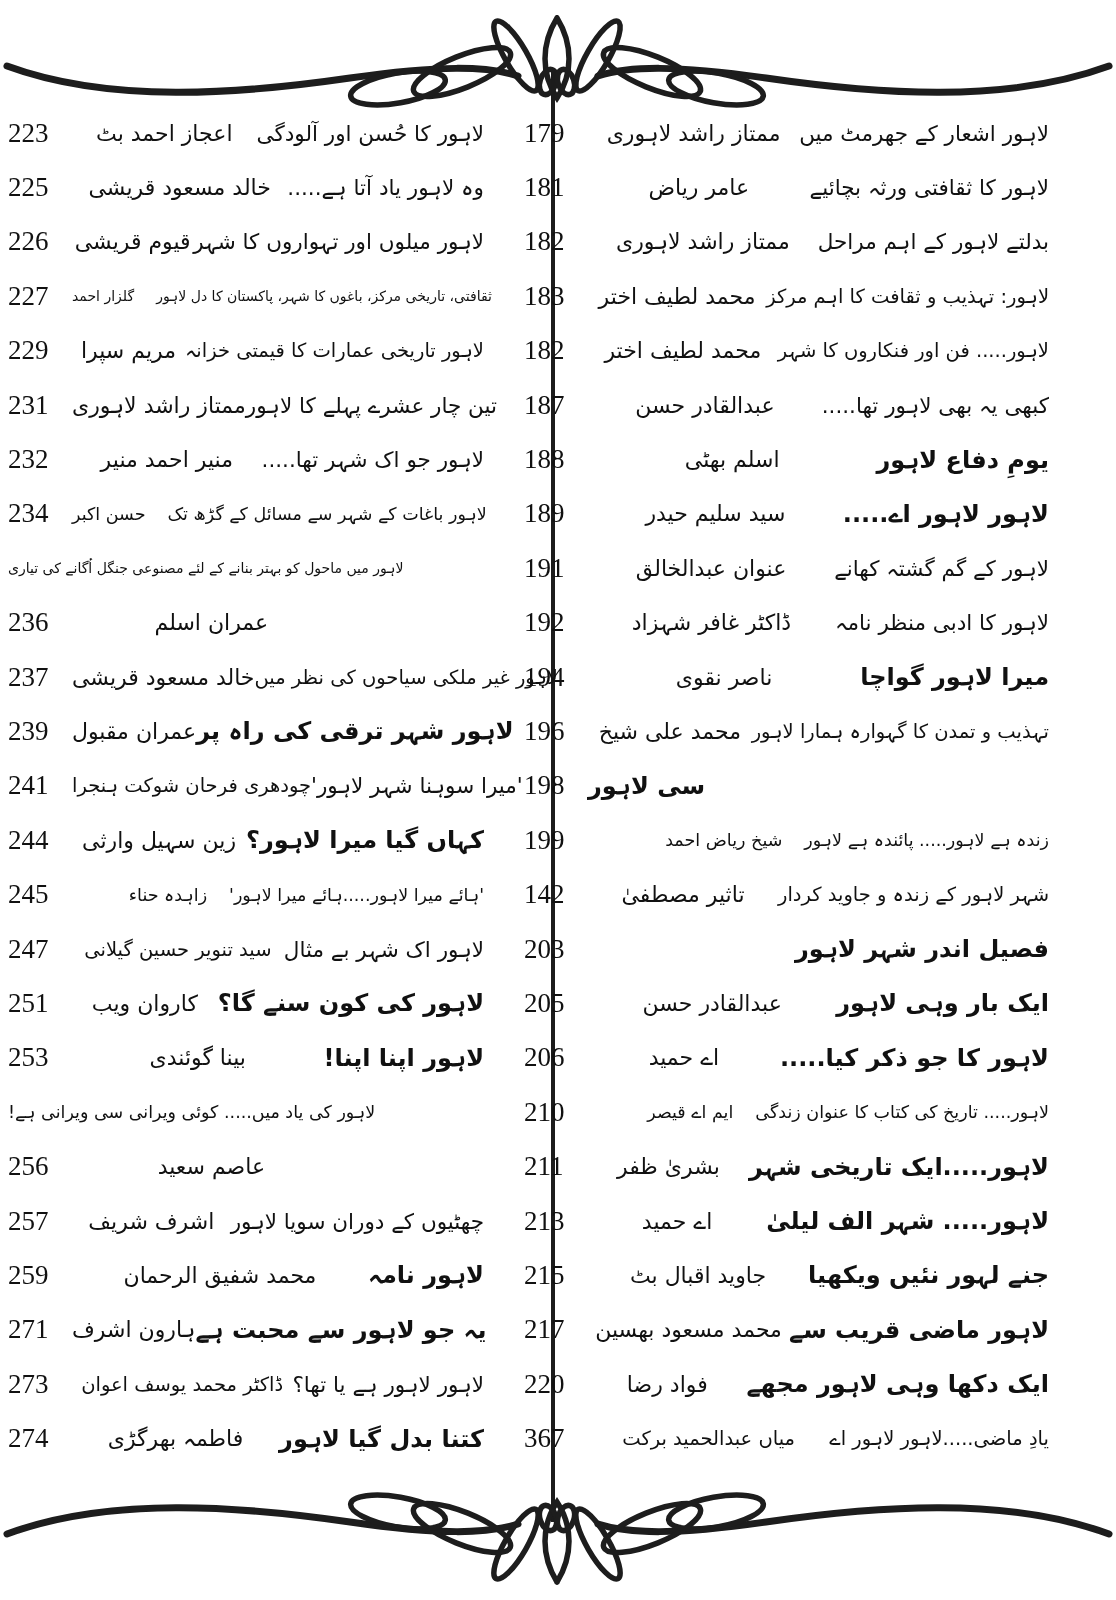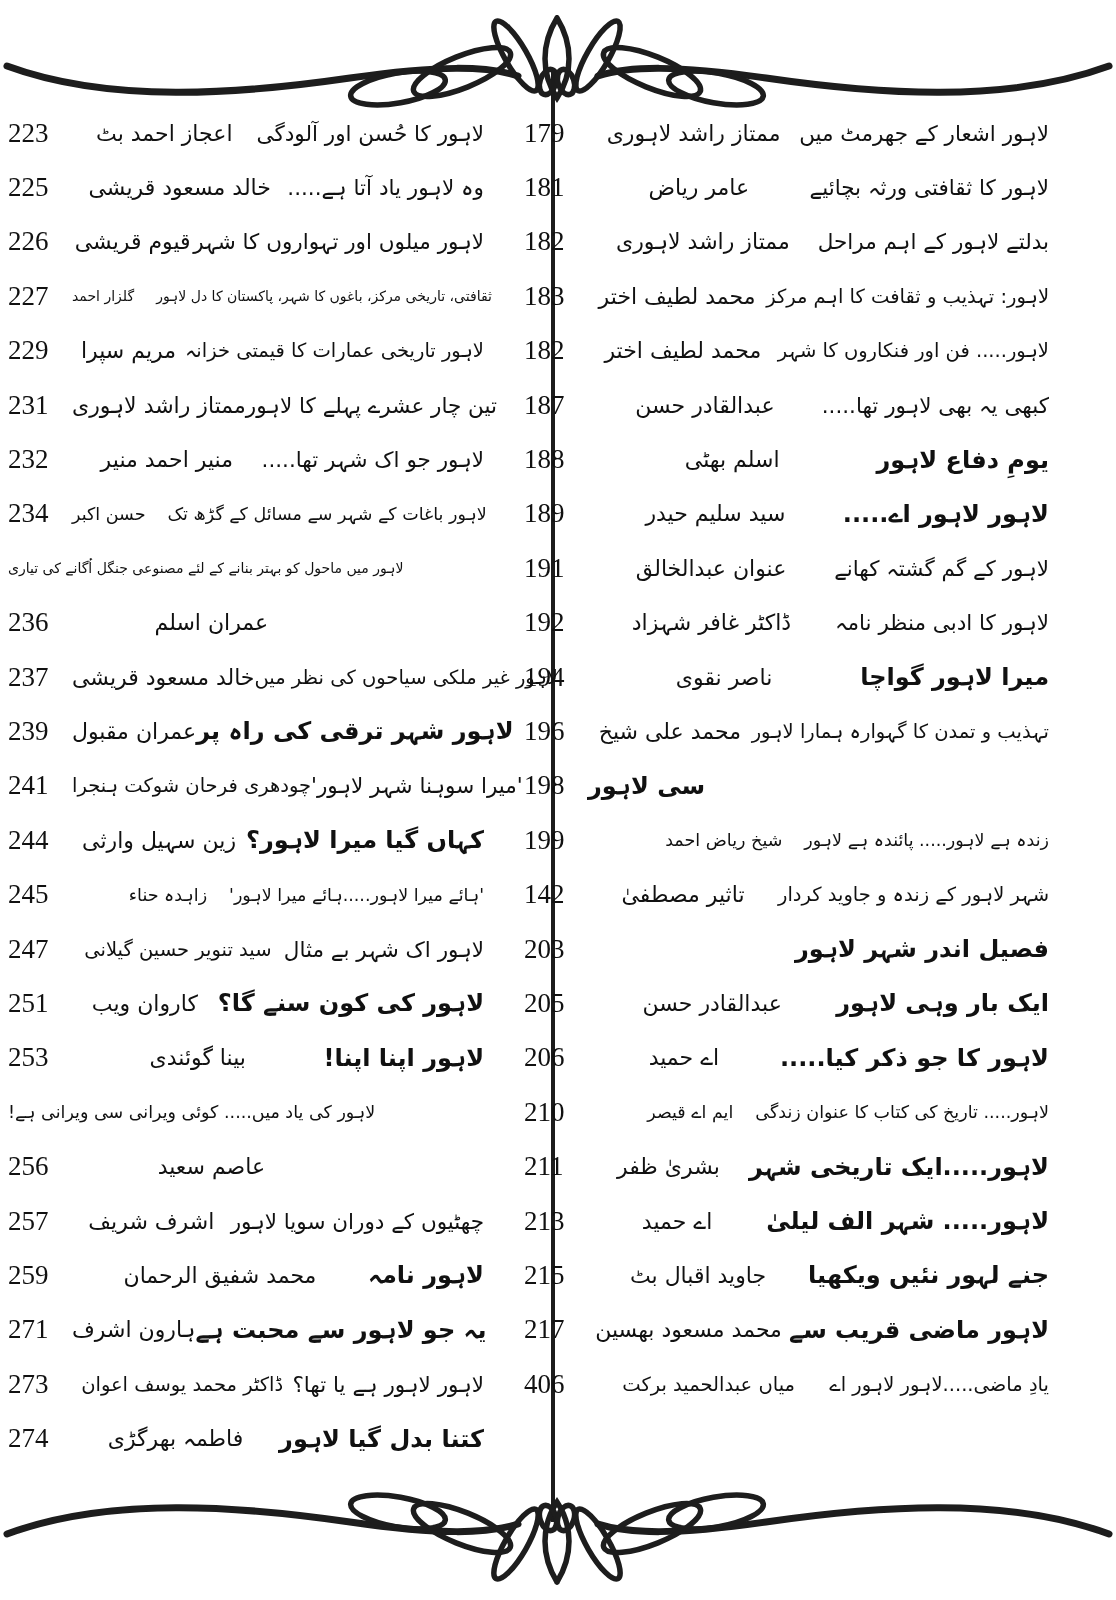--- a/index.html
+++ b/index.html
@@ -300,6 +300,11 @@
           <span class="urdu title f24">لاہور ماضی قریب سے</span>
         </div>
         <div class="toc-row">
+          <span class="pg">220</span>
+          <span class="urdu author author-c">فواد رضا</span>
+          <span class="urdu title f24">ایک دکھا وہی لاہور مجھے</span>
+        </div>
+        <div class="toc-row">
           <span class="pg">406</span>
           <span class="urdu author author-c sm">میاں عبدالحمید برکت</span>
           <span class="urdu title f19">یادِ ماضی.....لاہور لاہور اے</span>

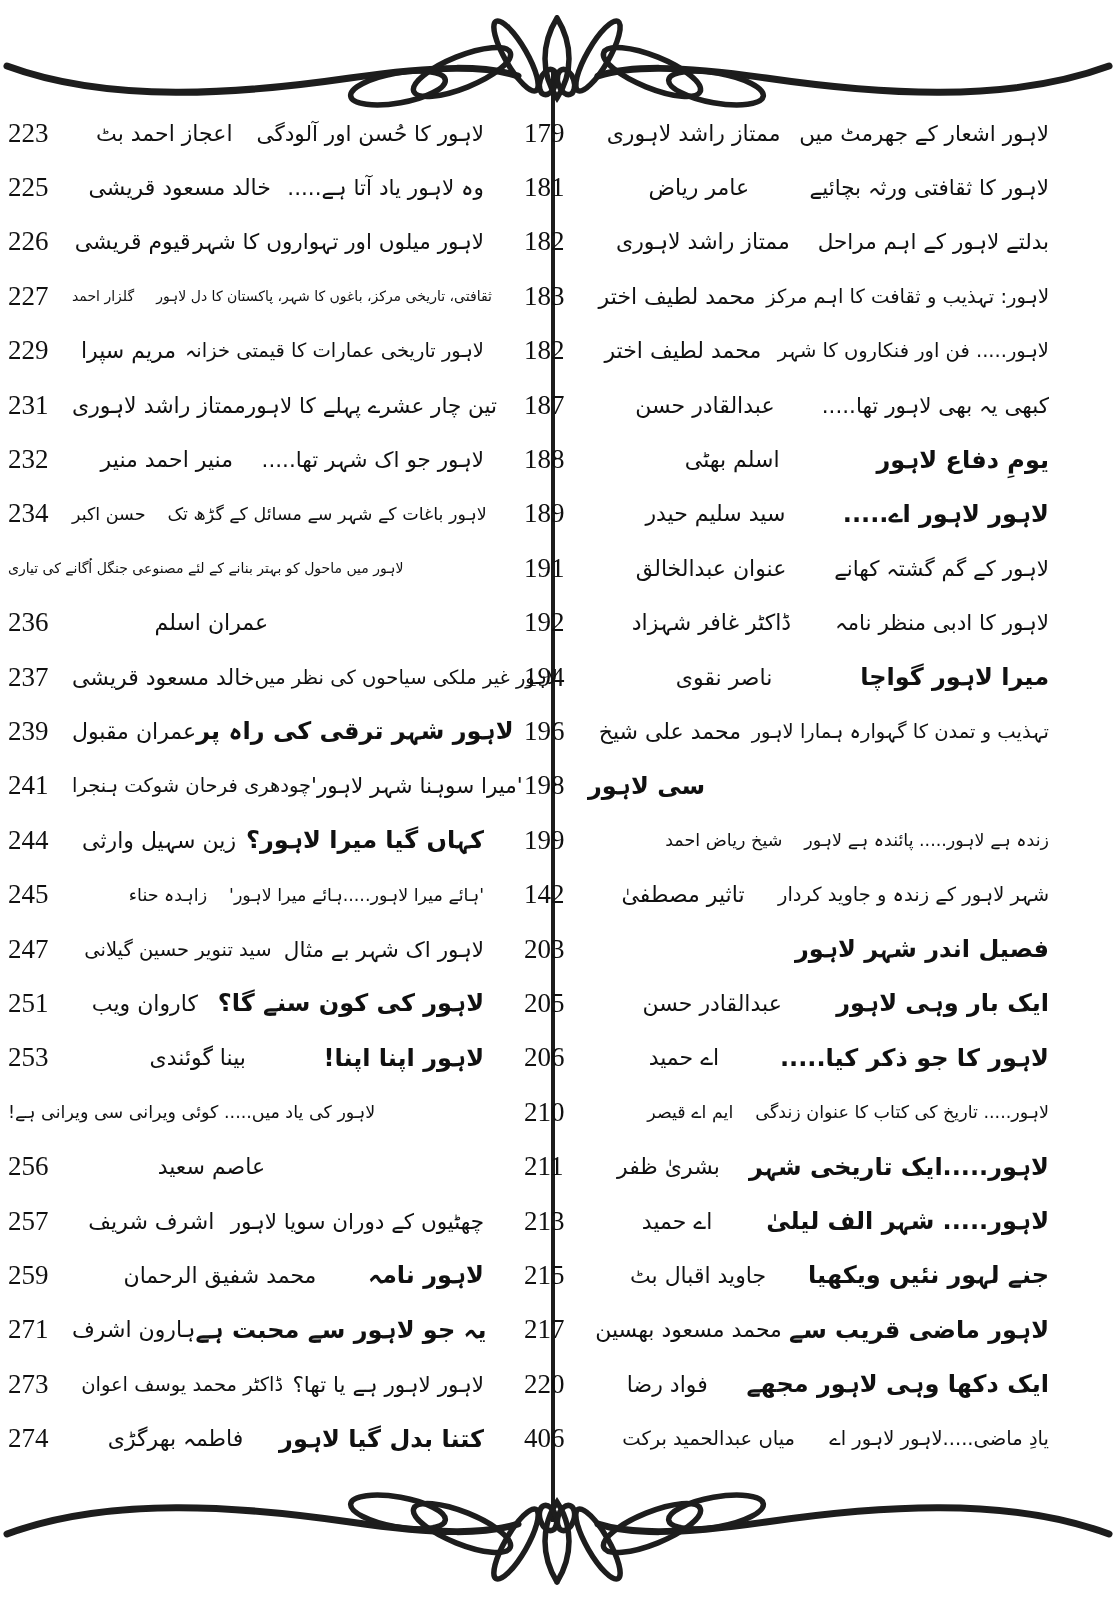--- a/index.html
+++ b/index.html
@@ -305,7 +305,7 @@
           <span class="urdu title f24">ایک دکھا وہی لاہور مجھے</span>
         </div>
         <div class="toc-row">
-          <span class="pg">406</span>
+          <span class="pg">367</span>
           <span class="urdu author author-c sm">میاں عبدالحمید برکت</span>
           <span class="urdu title f19">یادِ ماضی.....لاہور لاہور اے</span>
         </div>

